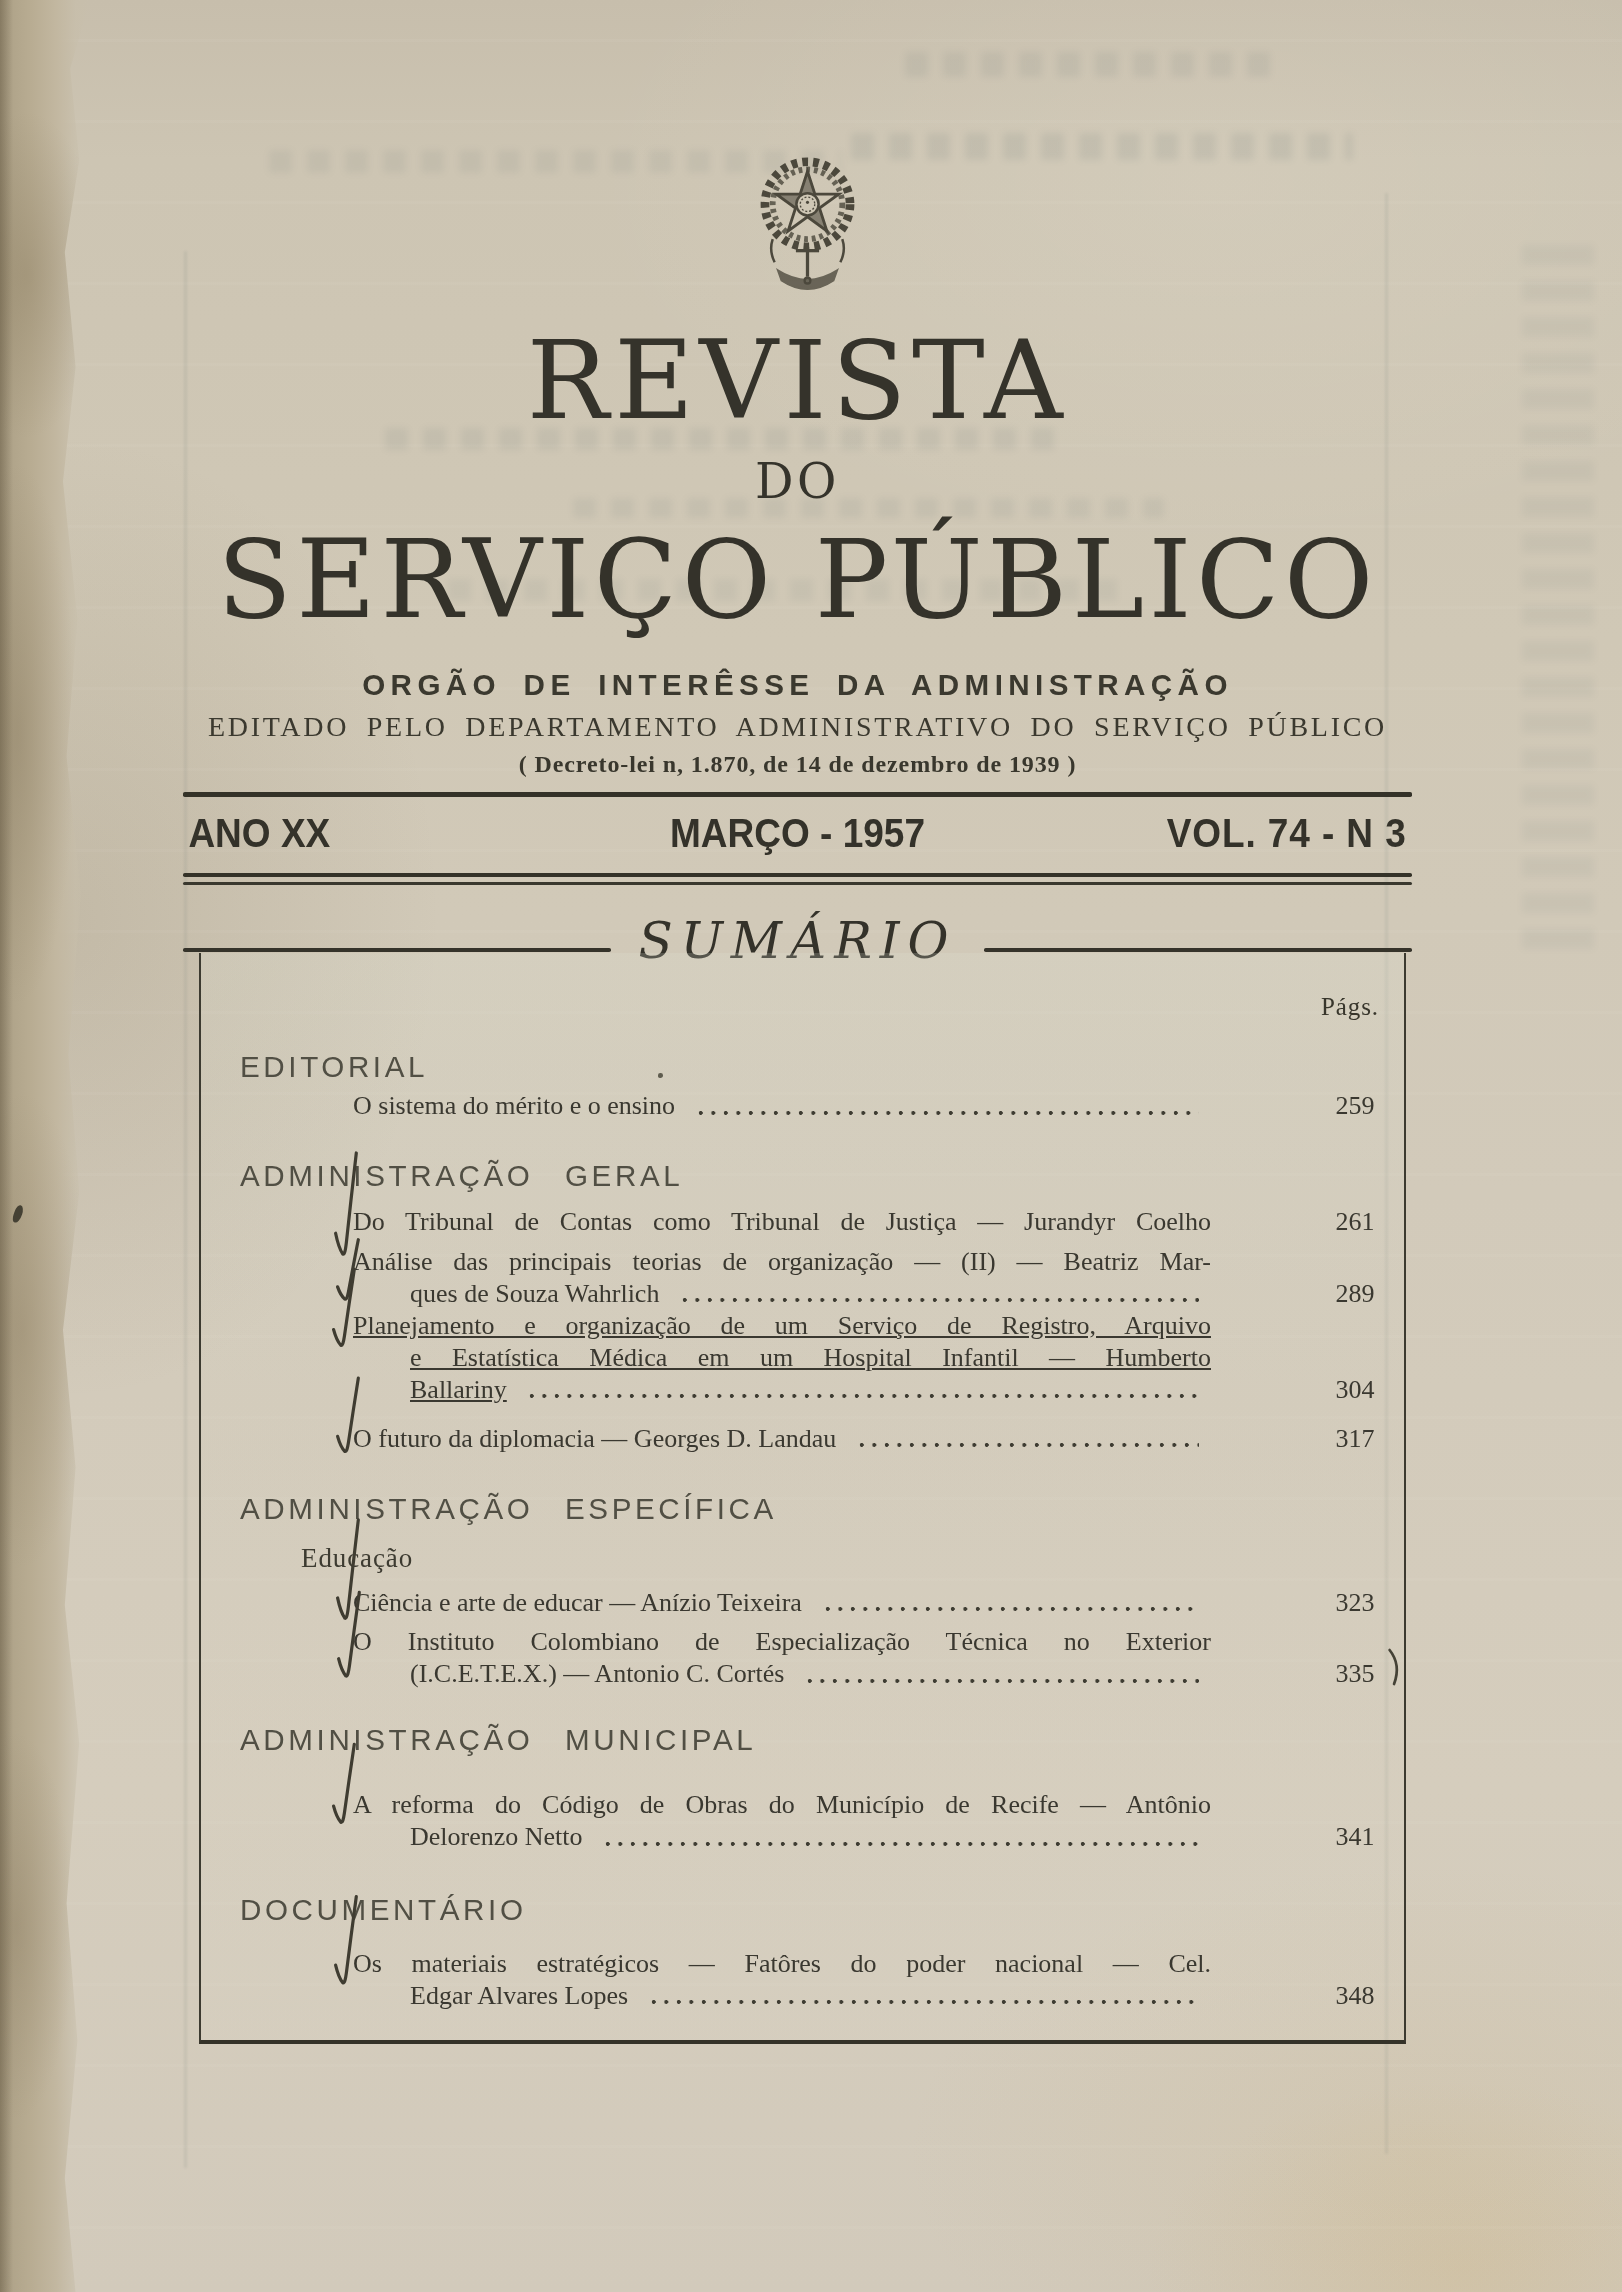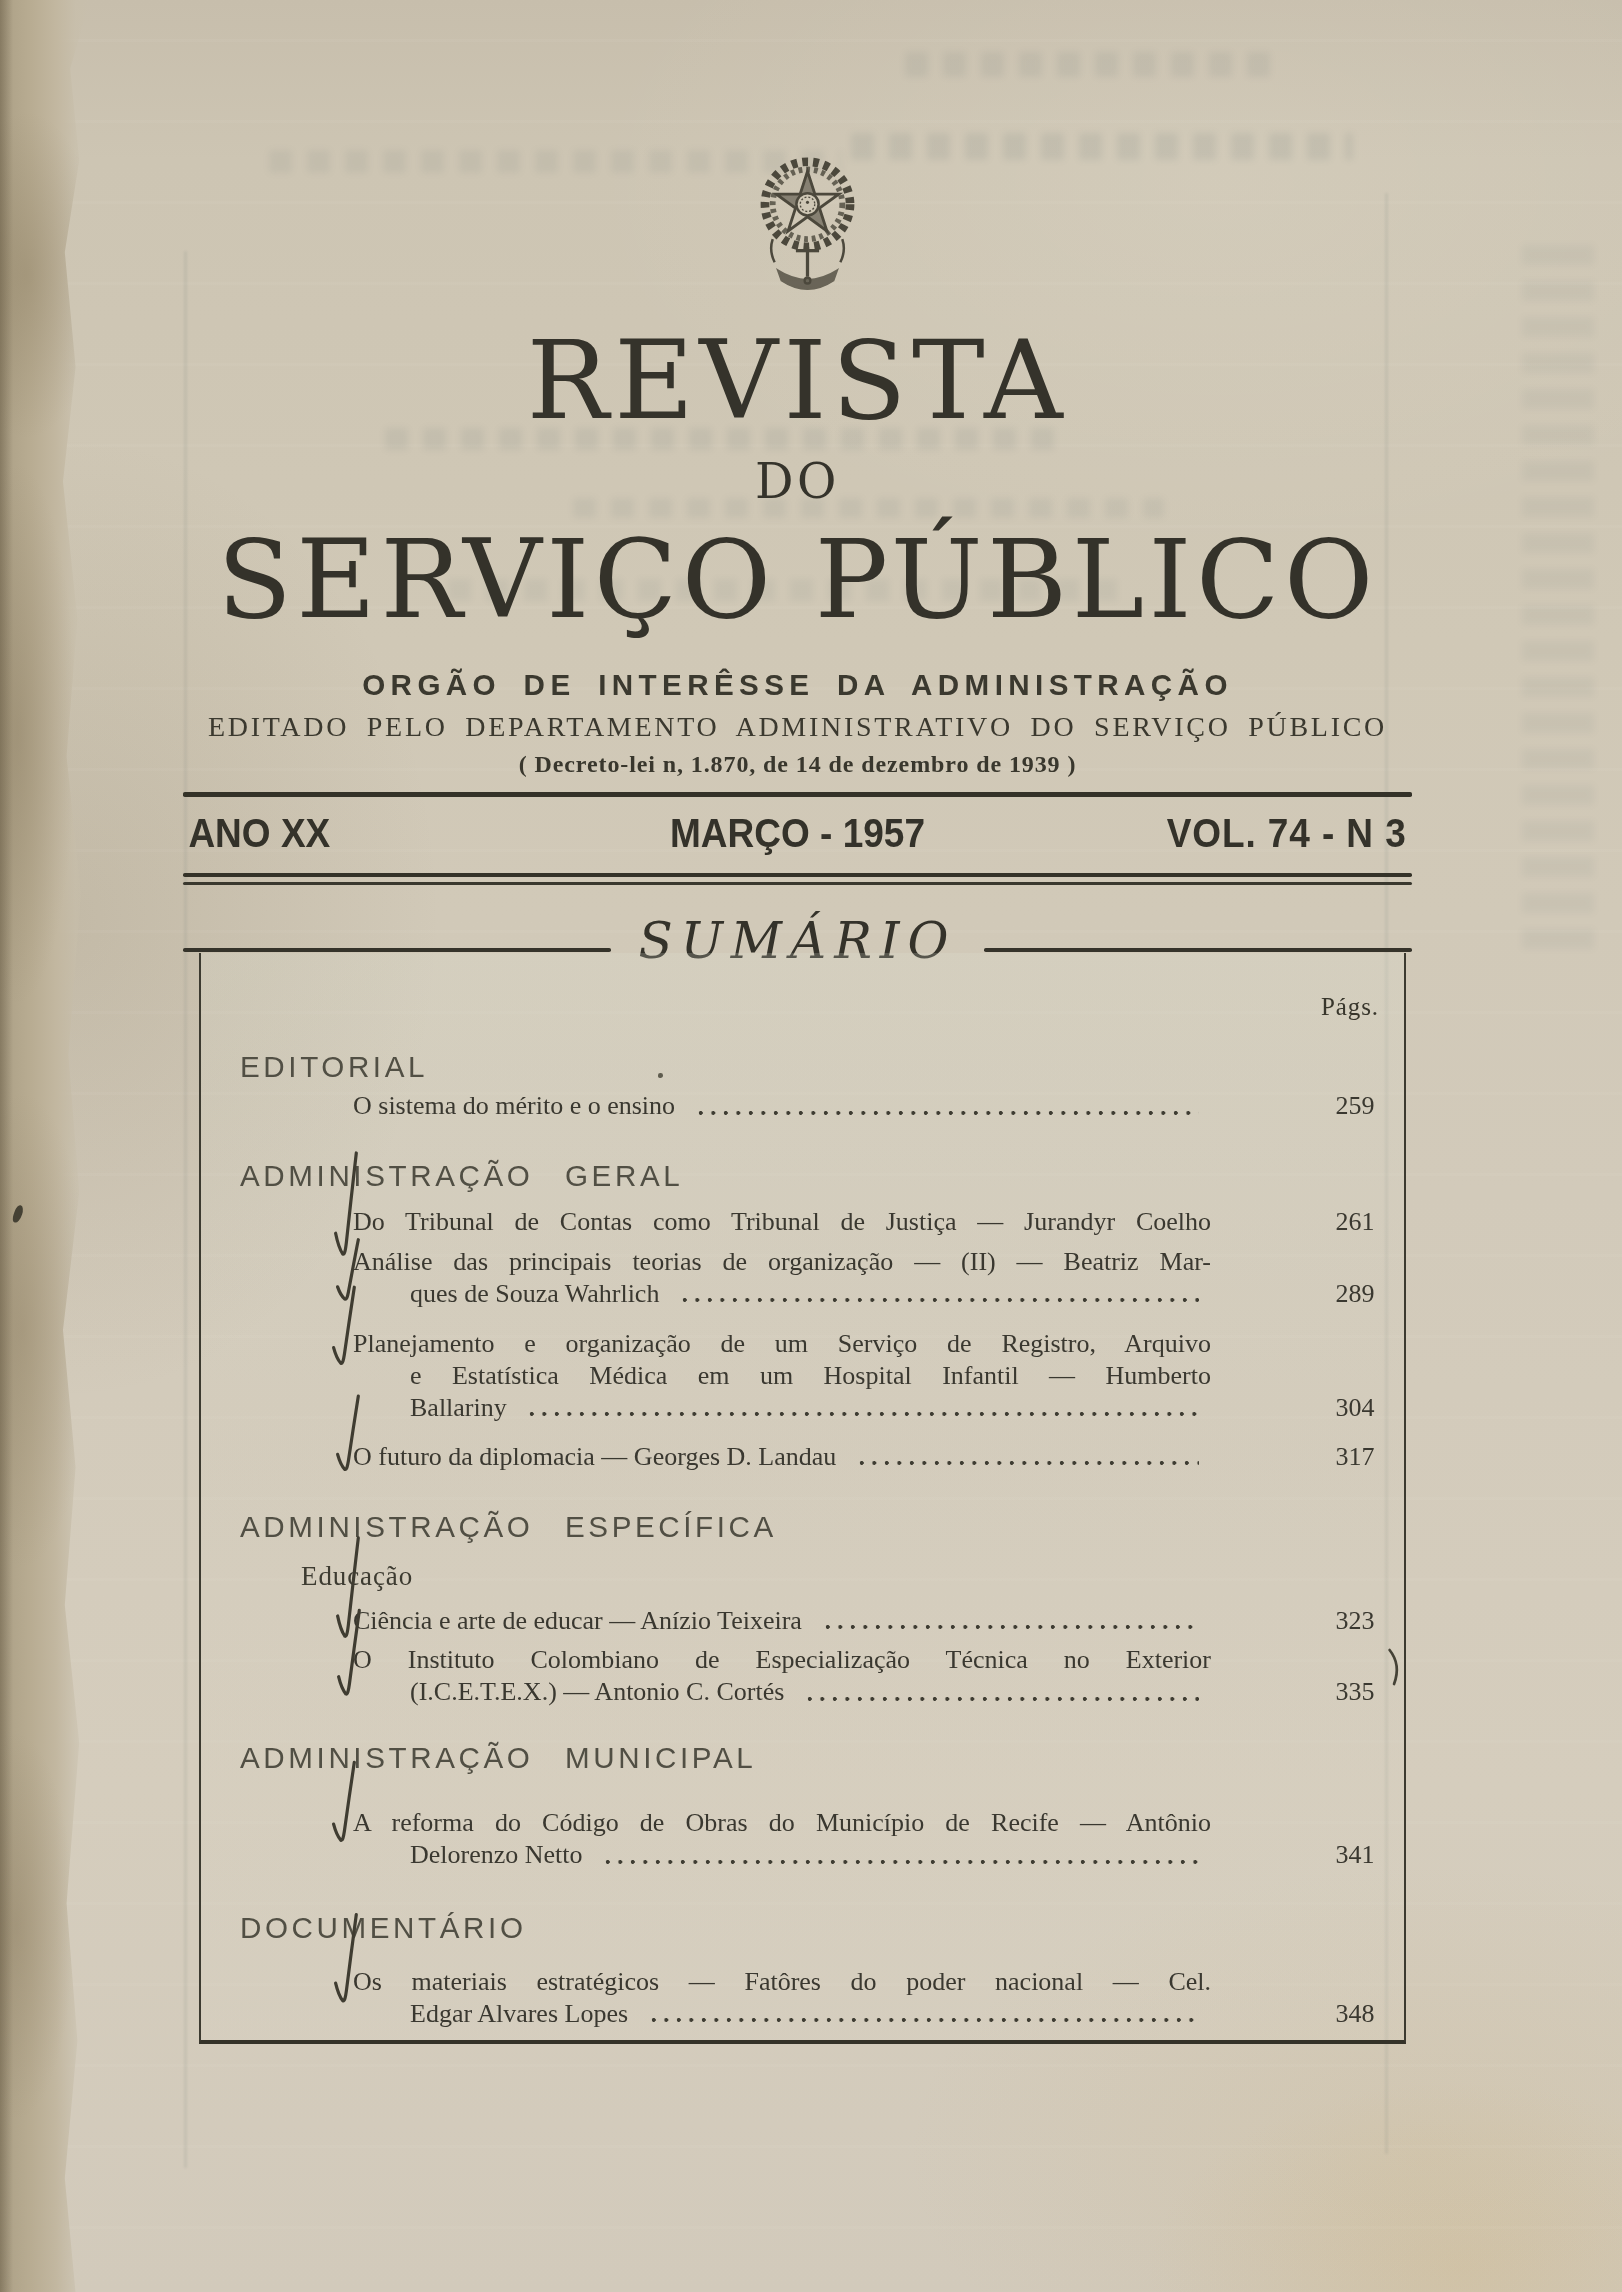--- a/index.html
+++ b/index.html
@@ -194,7 +194,7 @@
       <span class="pageno">289</span>
     </div>
 
-    <div class="entry" style="margin-top:18px;">
+    <div class="entry" style="margin-top:0;text-decoration:underline;">
       <svg class="check" style="left:129px;top:-43px;height:82px;" viewBox="0 0 30 110" preserveAspectRatio="none">
           <path d="M4,84 C6,93 9,101 12,105 C14,106 15,101 16,93 C19,68 24,26 27,3"></path>
         </svg>

